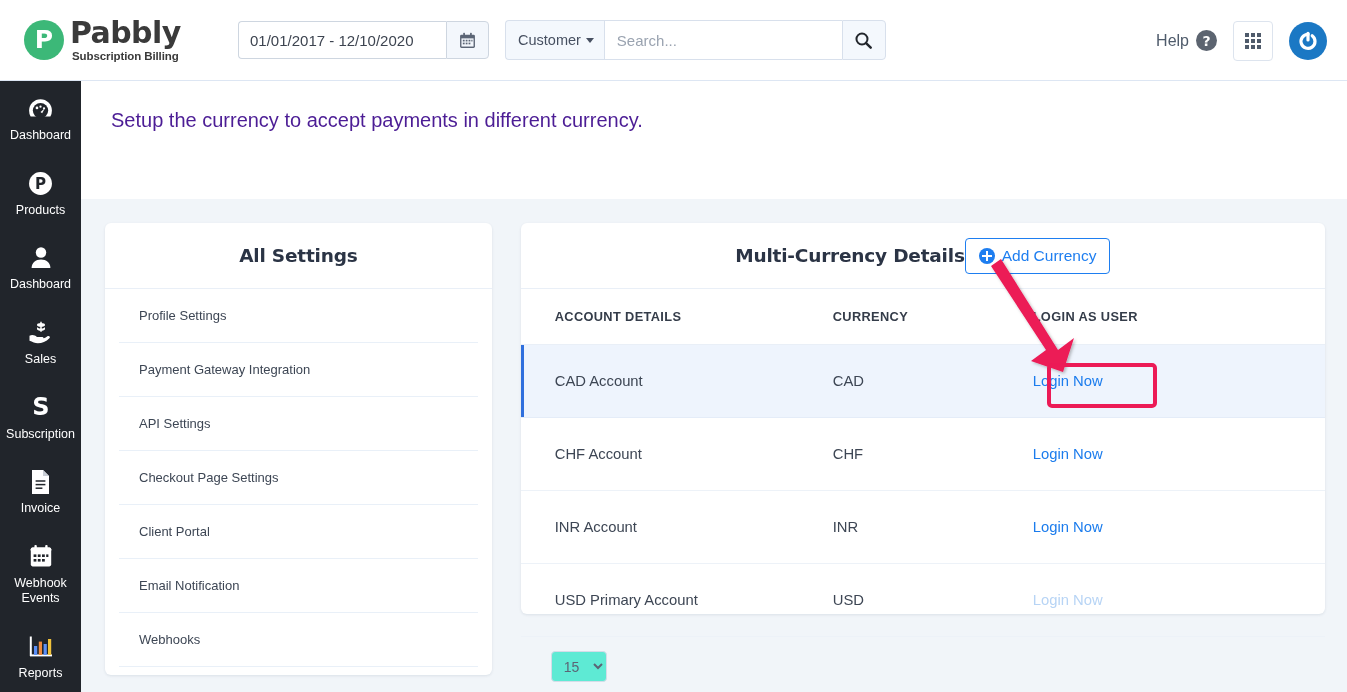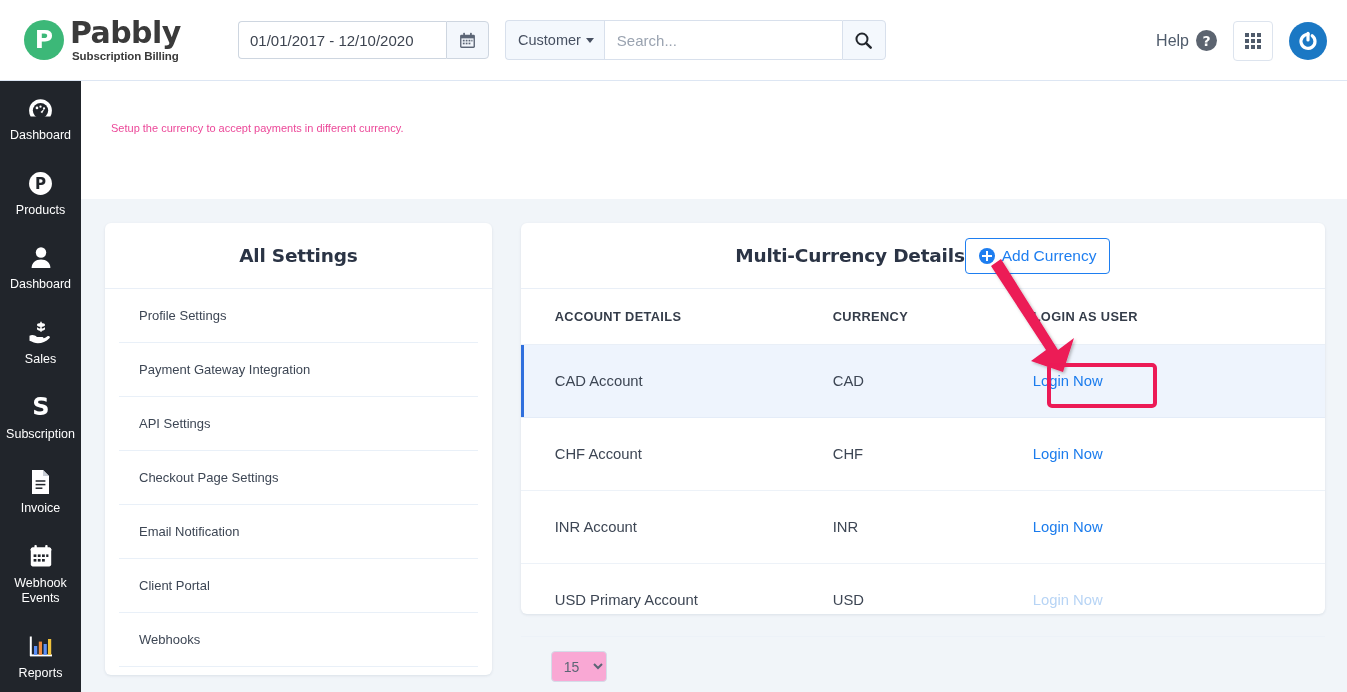--- a/index.html
+++ b/index.html
@@ -151,7 +151,7 @@
     font-size: 27px; font-weight: bold; color: #2b3445;
     letter-spacing: -.3px; font-family: "DejaVu Sans", sans-serif;
   }
-  .page-sub { font-size: 11px; color: #ec4899; margin-top: 13px; }
+  .page-sub { font-size: 20px; color: #4c1d95; }
 
   .content { display: flex; padding: 24px 22px 0 24px; gap: 29px; }
 

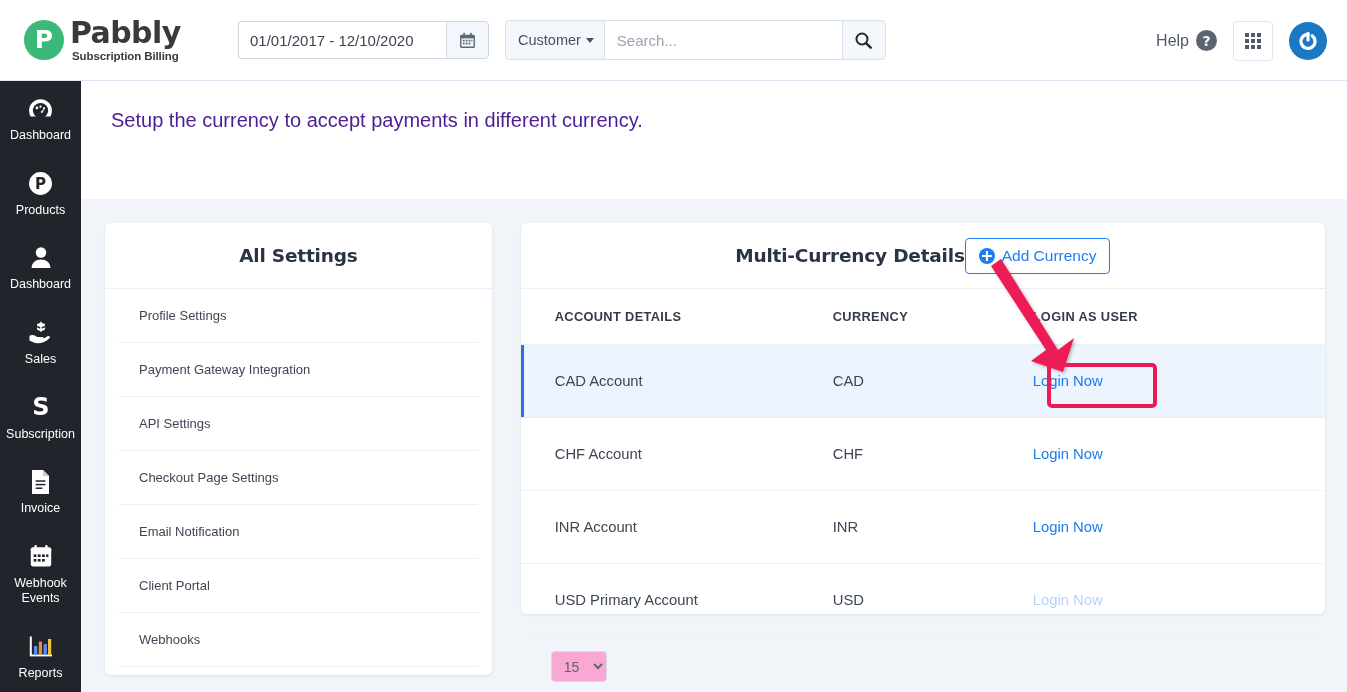--- a/index.html
+++ b/index.html
@@ -449,10 +449,10 @@
           <span>Checkout Page Settings</span>
         </div>
         <div class="settings-item">
+          <span>Client Portal</span>
+        </div>
+        <div class="settings-item">
           <span>Email Notification</span>
-        </div>
-        <div class="settings-item">
-          <span>Client Portal</span>
         </div>
         <div class="settings-item">
           <span>Webhooks</span>

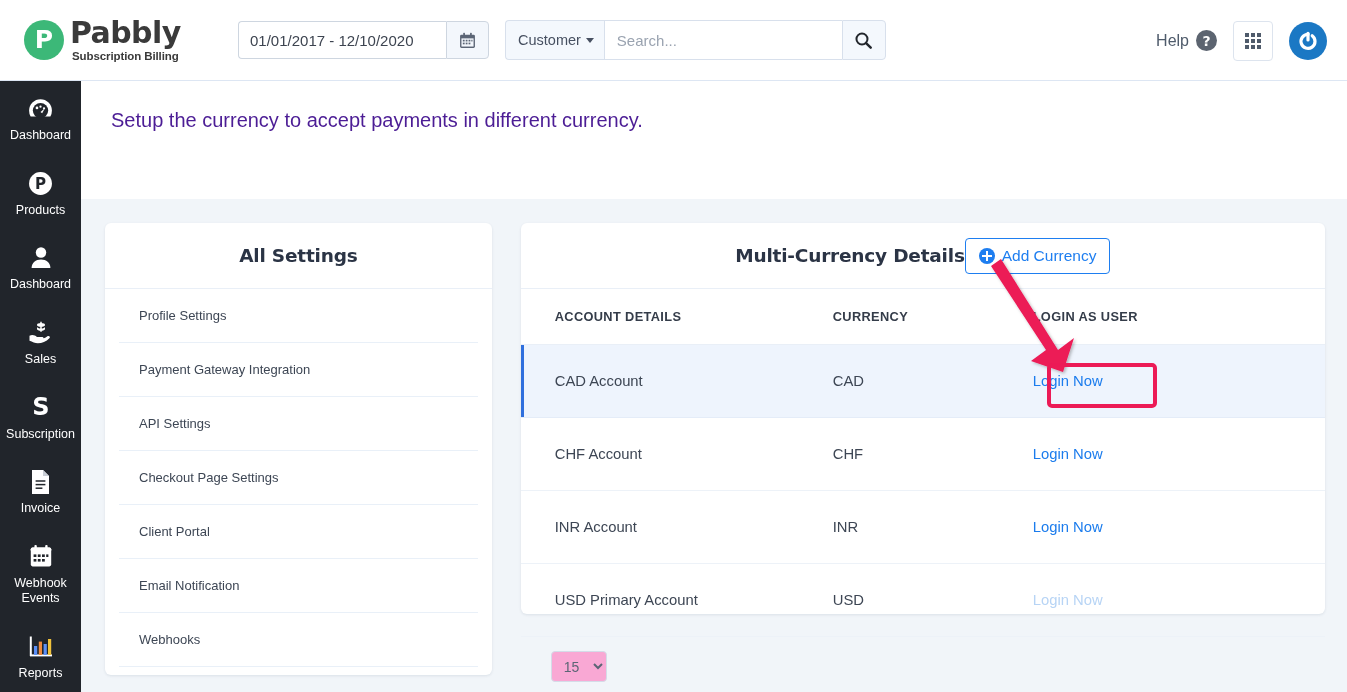--- a/index.html
+++ b/index.html
@@ -223,7 +223,7 @@
   .pagesize {
     width: 56px; height: 31px;
     border: 1px solid #d4dce8; border-radius: 4px;
-    background: #f9a8d4; color: #5b6575; font-size: 14px;
+    background: #5eead4; color: #5b6575; font-size: 14px;
     padding: 0 4px 0 8px;
     font-family: "Liberation Sans", sans-serif;
   }

